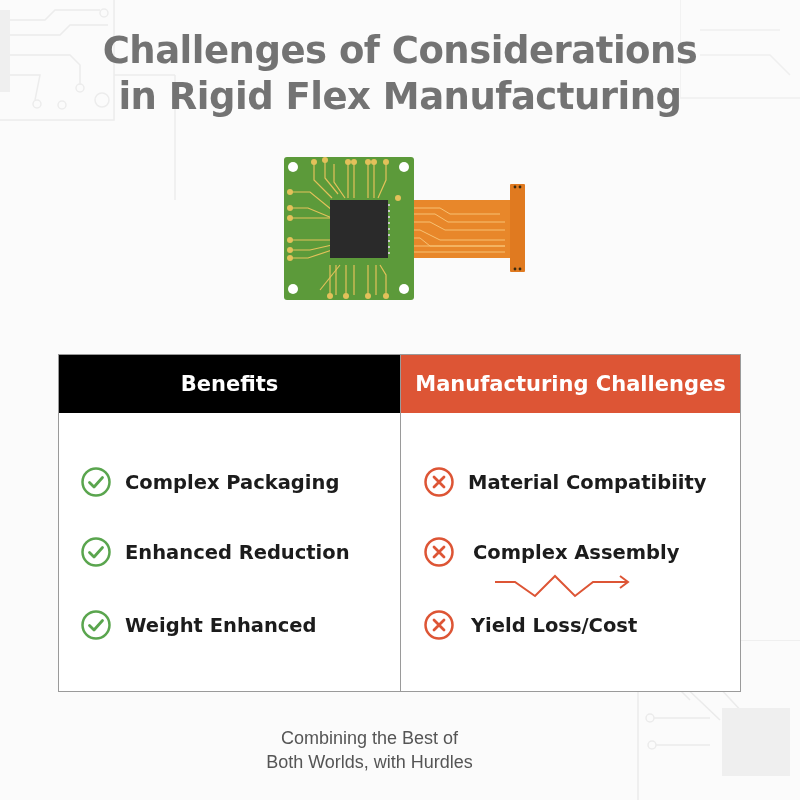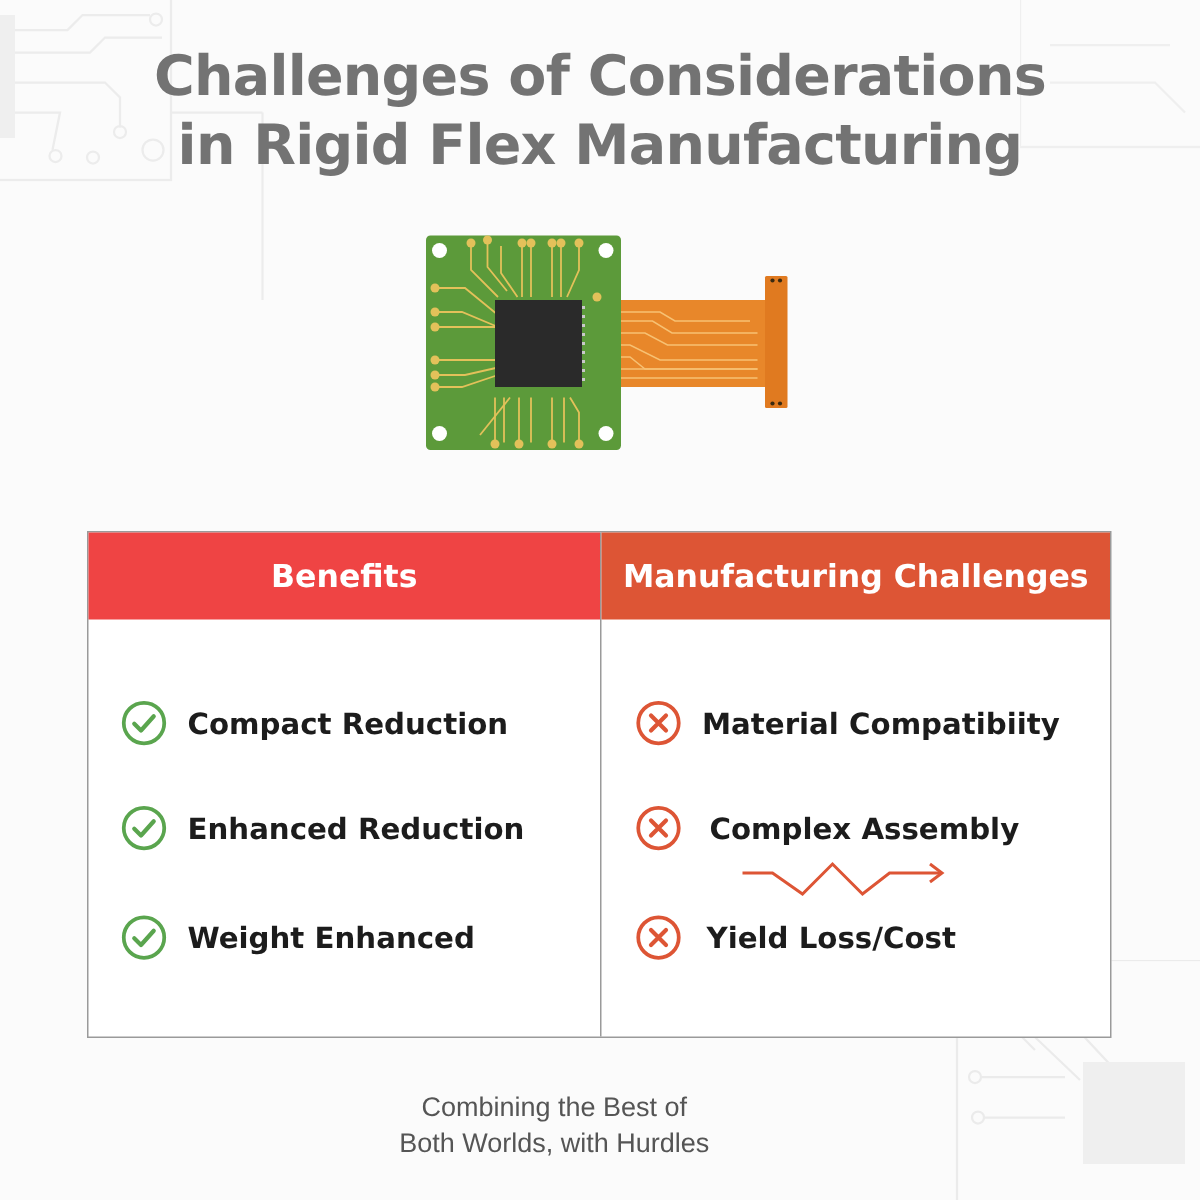--- a/index.html
+++ b/index.html
@@ -26,7 +26,7 @@
     height:58px; display:flex; align-items:center; justify-content:center;
     color:#fff; font-weight:bold; font-size:21px; font-family:"DejaVu Sans", sans-serif;
   }
-  .head.green { background:#ef4444; }
+  .head.green { background:#000000; }
   .head.red { background:#dd5535; }
   .item {
     position:absolute; display:flex; align-items:center;

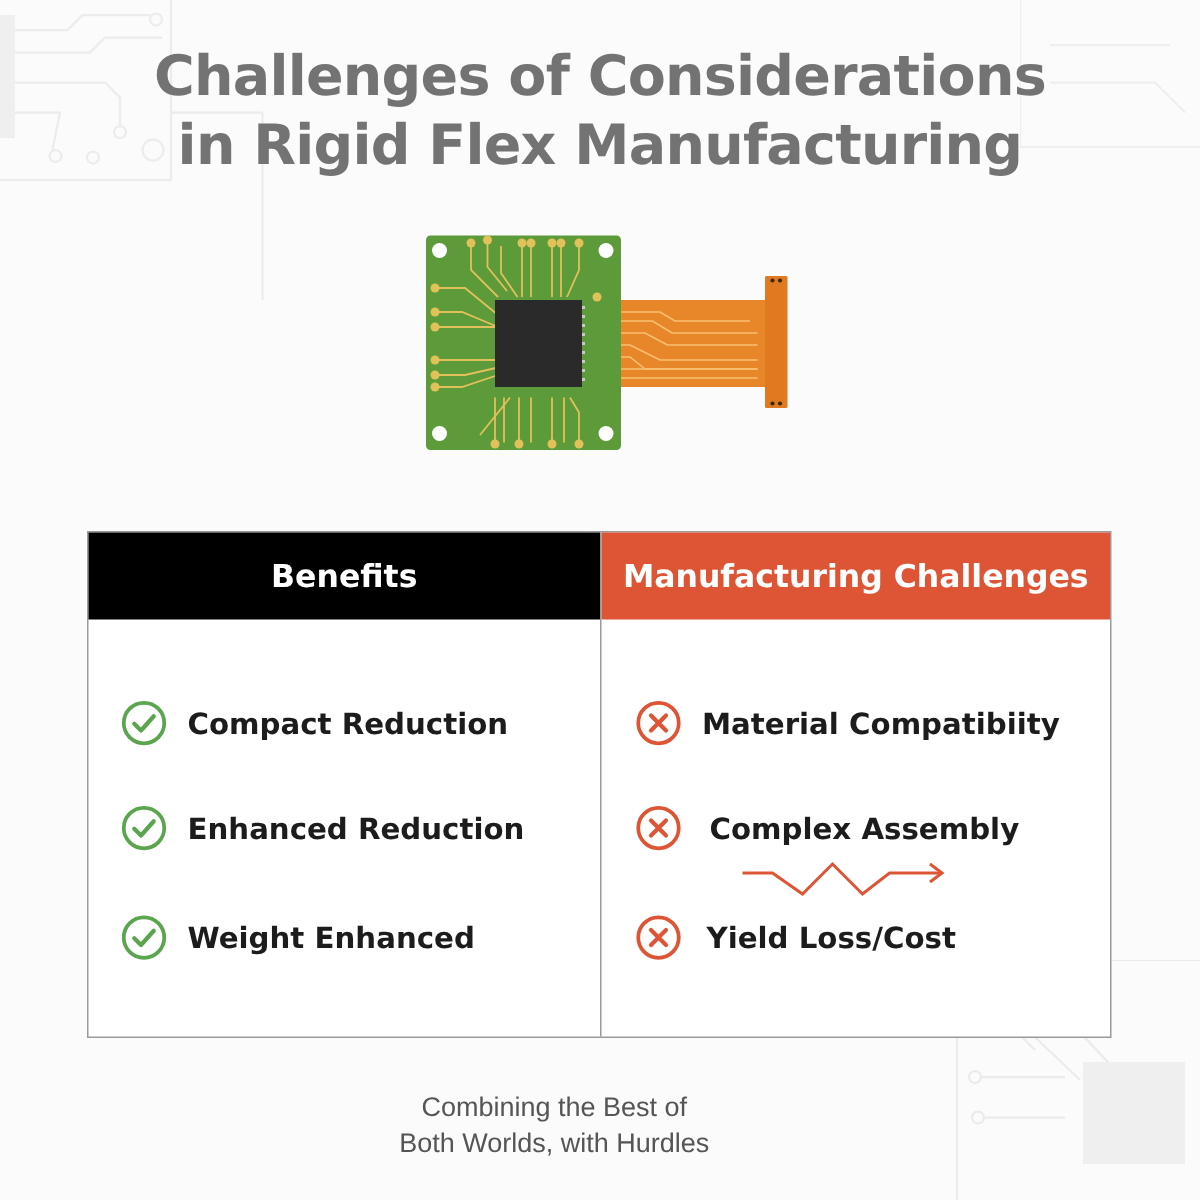--- a/index.html
+++ b/index.html
@@ -190,7 +190,7 @@
       <circle cx="16" cy="16" r="13.5" fill="none" stroke="#5aa54e" stroke-width="2.5"></circle>
       <path d="M9.5 16.5 L14 21 L22.5 11.5" fill="none" stroke="#5aa54e" stroke-width="2.8" stroke-linecap="round" stroke-linejoin="round"></path>
     </svg>
-  <span>Compact Reduction</span>
+  <span>Complex Packaging</span>
 </div>
 <div class="item" style="left:80px;top:536px">
   <svg viewBox="0 0 32 32">

